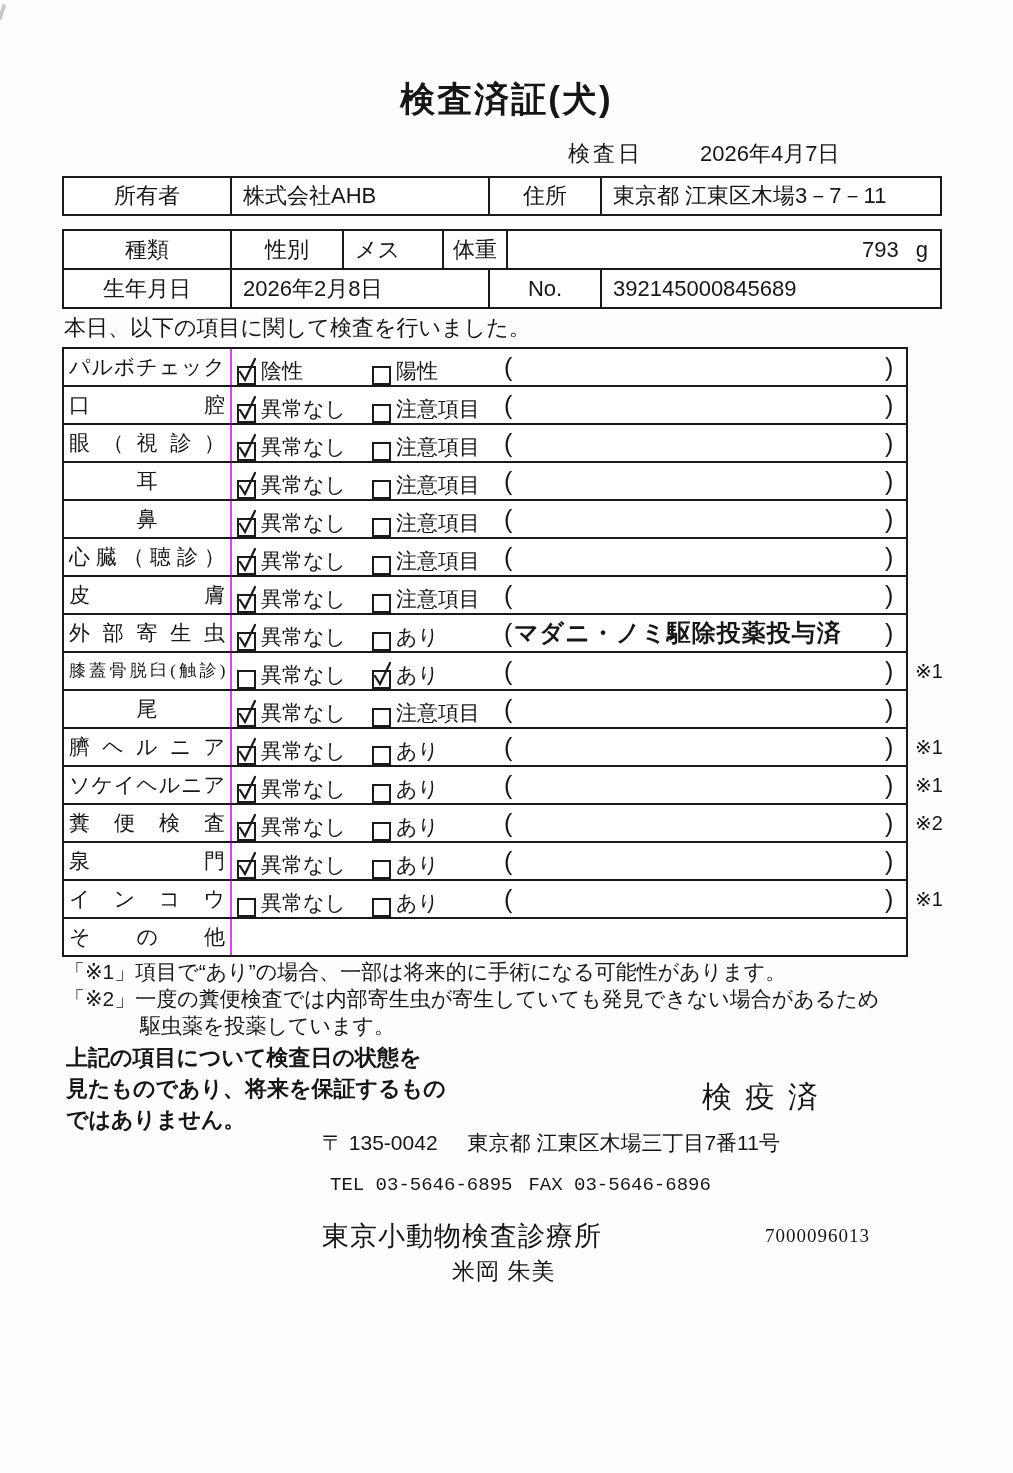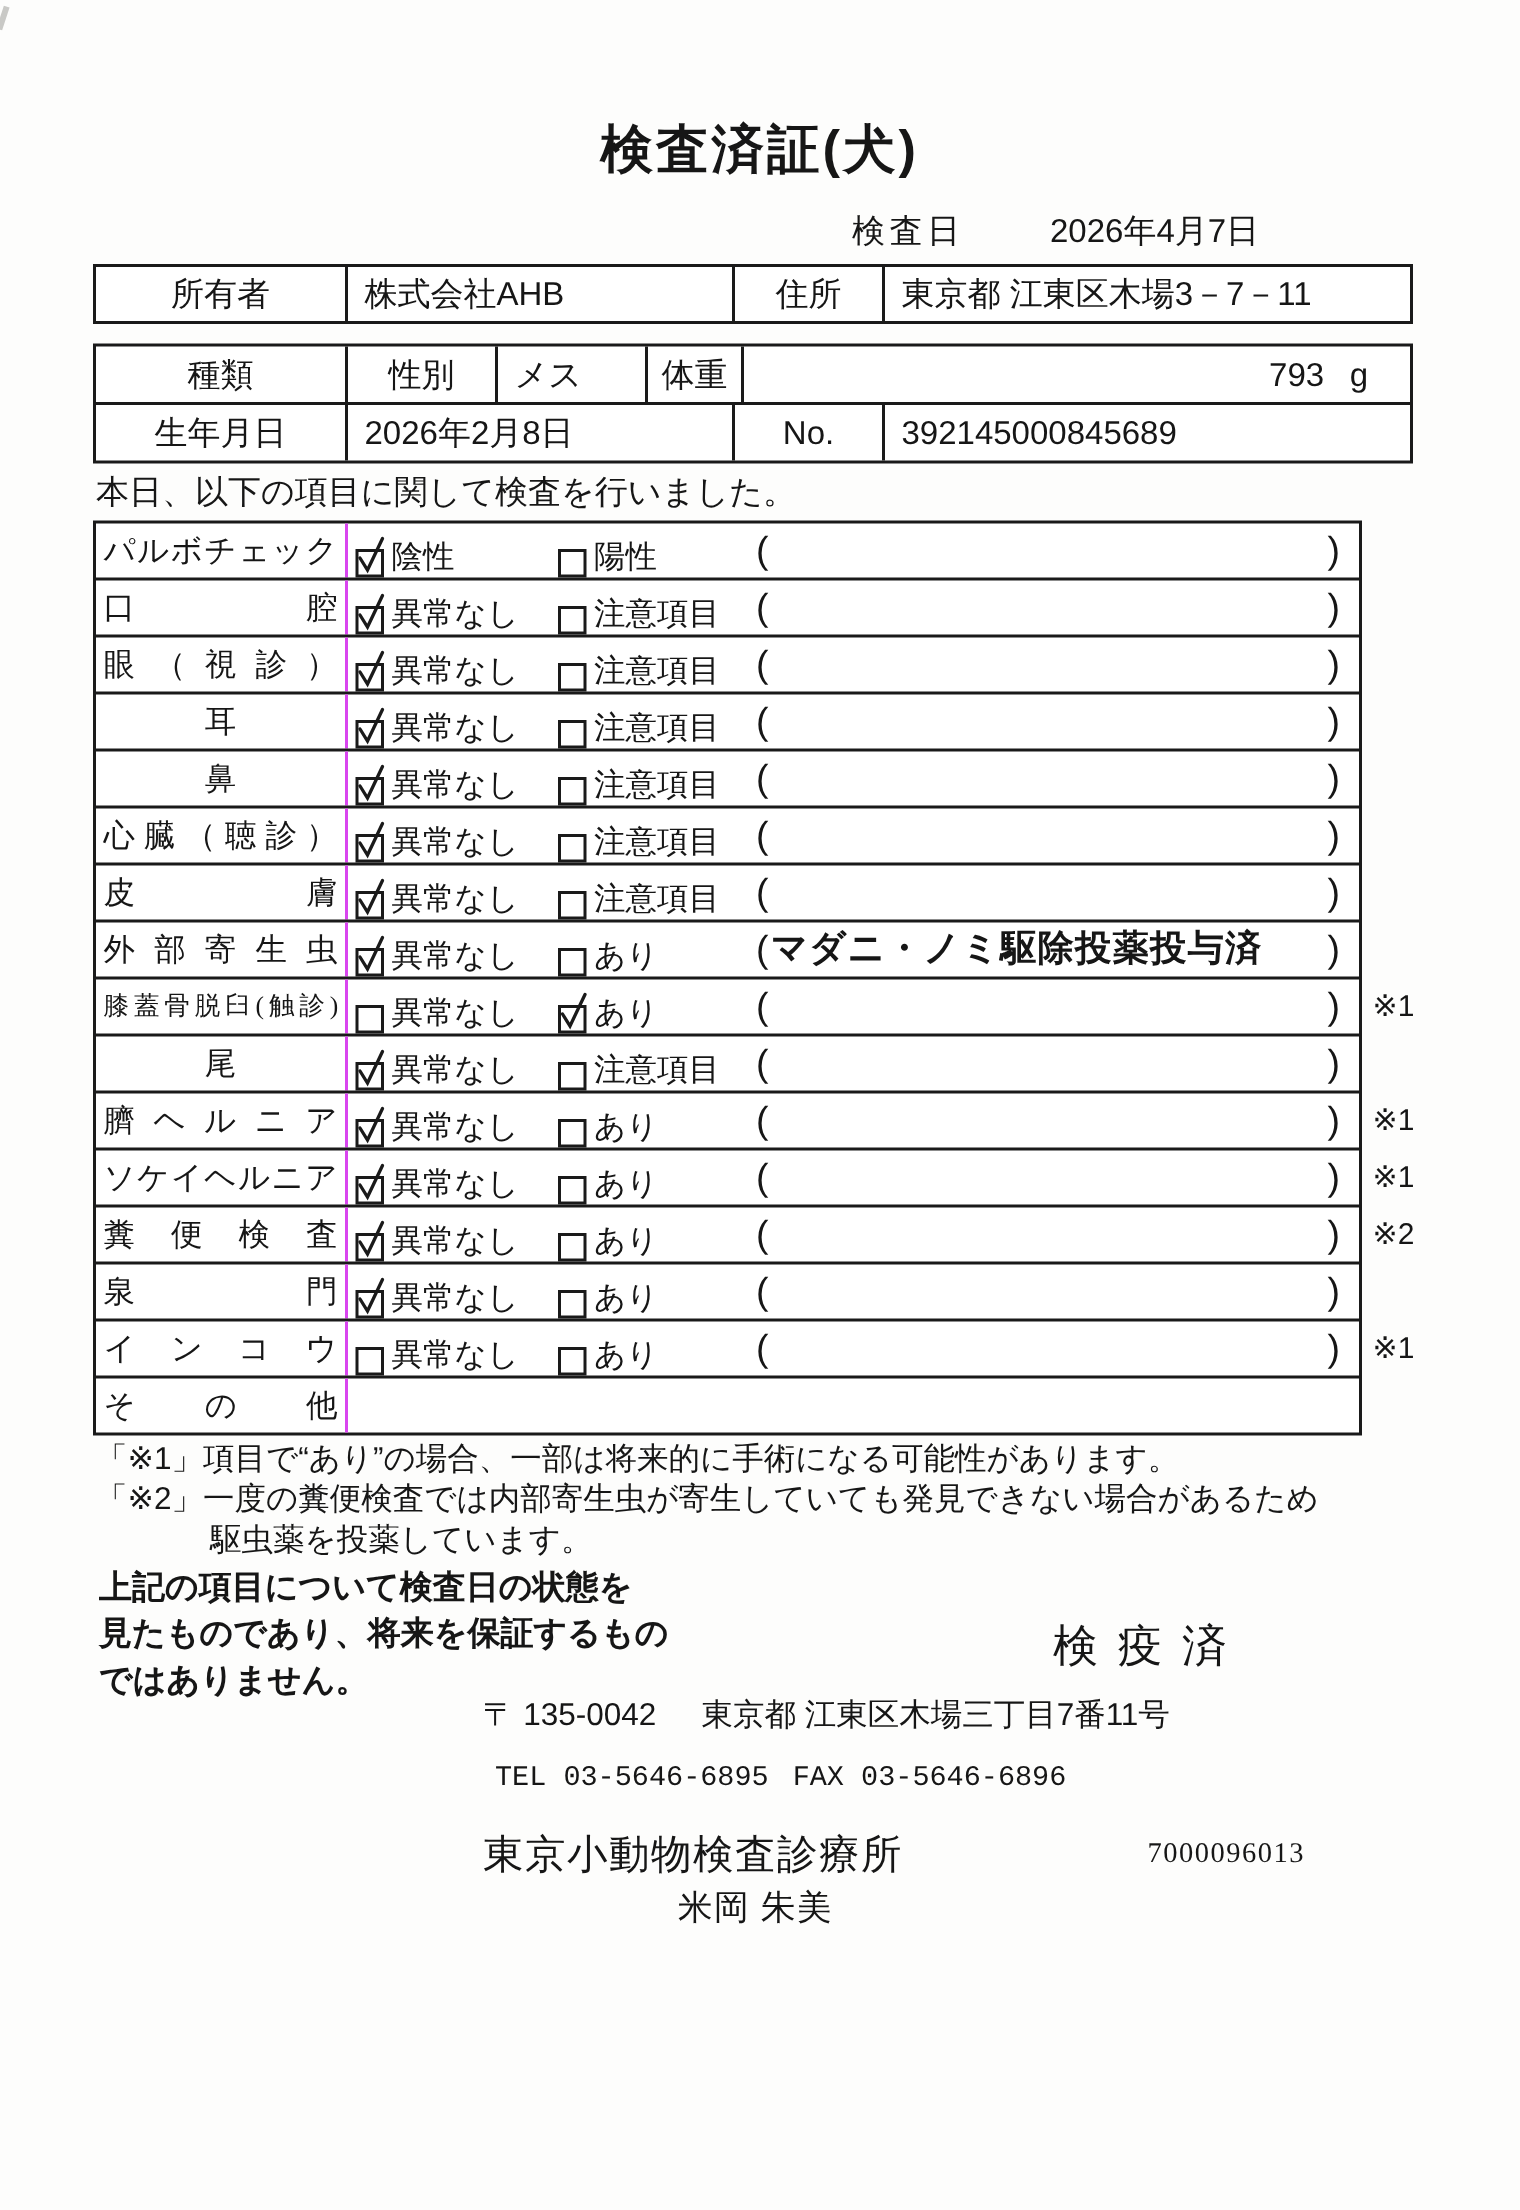--- a/index.html
+++ b/index.html
@@ -29,7 +29,7 @@
   .t1{left:62px;top:176px;width:880px;height:40px;}
   .w-lab{width:166px;}
   .w-v1{width:258px;}
-  .w-v2{width:100px;}
+  .w-v2{width:112px;}
   .w-fill{flex:1;}
 
   .t2{left:62px;top:229px;width:880px;border:2px solid #1a1a1a;background:#fff;box-sizing:border-box;}

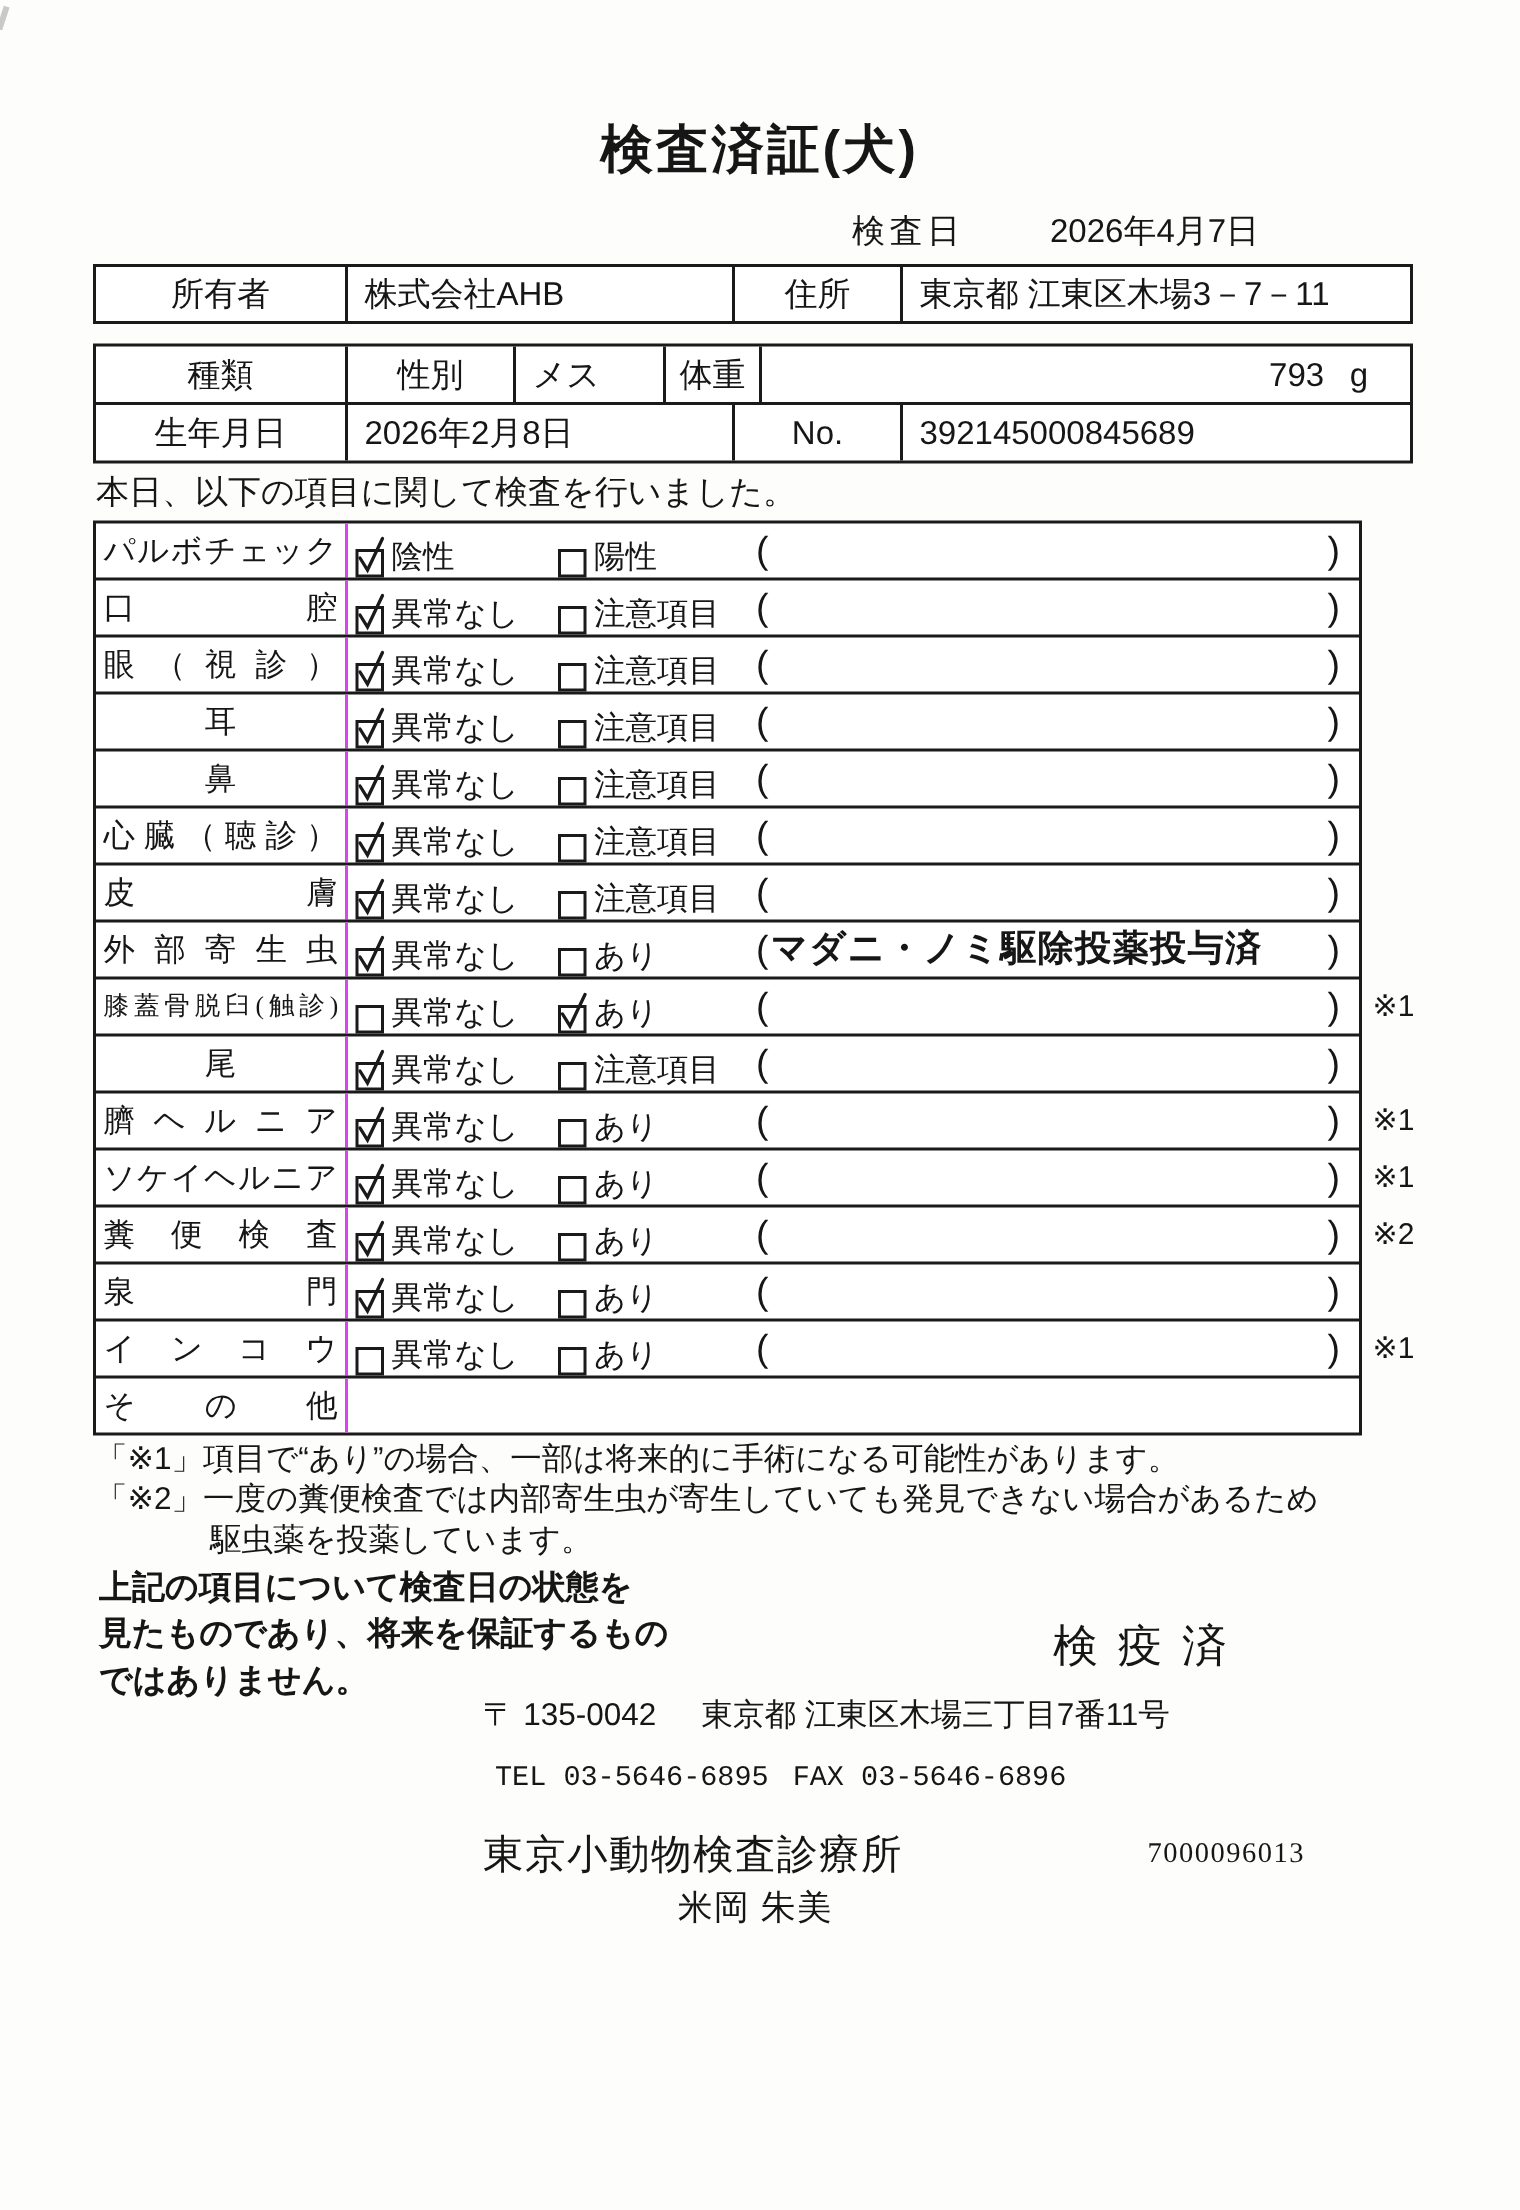--- a/index.html
+++ b/index.html
@@ -39,7 +39,7 @@
   .t2 .cell + .cell{border-left:2px solid #1a1a1a;}
   .w-sex{width:100px;}
   .w-wl{width:64px;}
-  .weight-cell{display:flex;justify-content:flex-end;padding-right:28px;text-align:center;}
+  .weight-cell{display:flex;justify-content:flex-end;padding-right:12px;text-align:center;}
   .weight-unit{margin-left:17px;}
 
   .intro{left:64px;top:313px;font-size:22px;}

